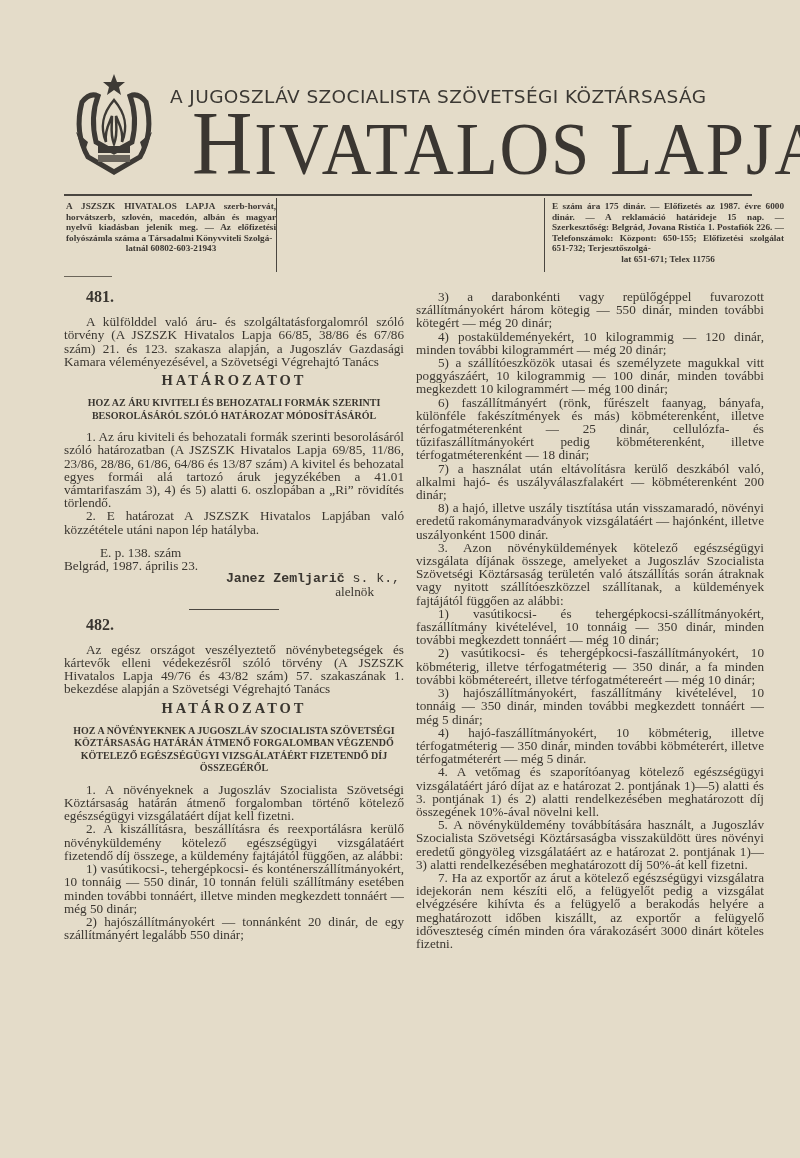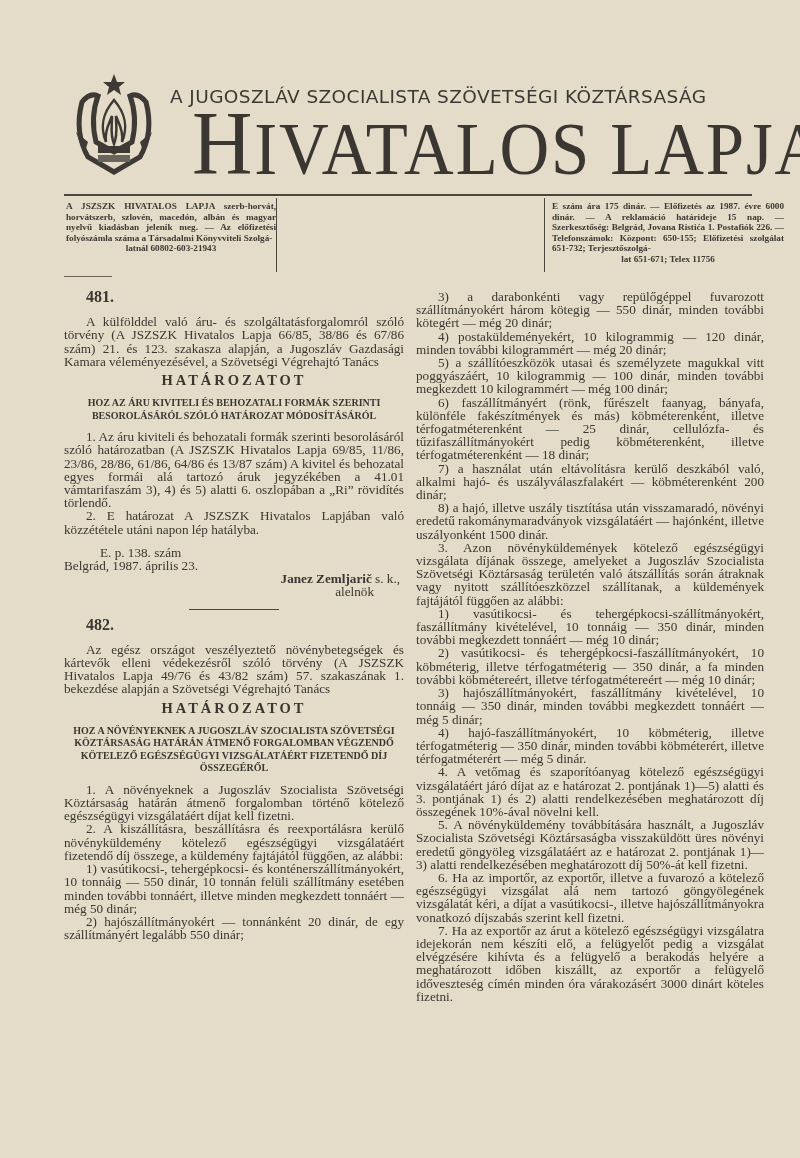--- a/index.html
+++ b/index.html
@@ -56,7 +56,7 @@
     .subhead { text-align: center; font-weight: bold; font-size: 10px; line-height: 12.5px; margin: 0 0 8px; }
     .ep { padding-left: 36px; }
     .signer-org { text-align: center; font-weight: bold; margin: 10px 0 8px; }
-    .signer { text-align: right; margin-right: 4px; }
+    .signer { text-align: right; margin-right: 4px; font-family: Liberation Mono, monospace; }
     .signer-title { text-align: right; margin-right: 30px; }
     .sep { width: 90px; height: 1px; background: #4a4640; margin: 10px auto 8px; }
     .col-right p.item { text-indent: 22px; }

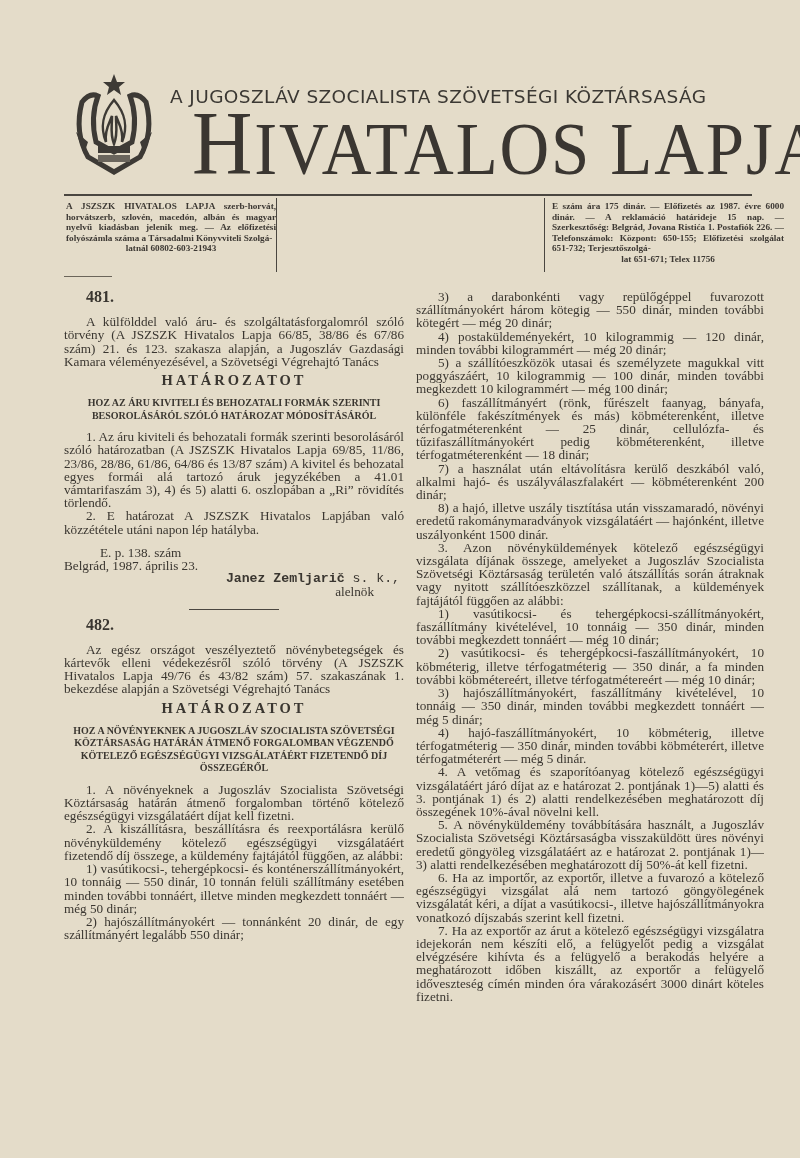--- a/index.html
+++ b/index.html
@@ -129,7 +129,6 @@
     <p class="item">4) hajó-faszállítmányokért, 10 köbméterig, illetve térfogatméterig — 350 dinár, minden további köbméterért, illetve térfogatméterért — még 5 dinár.</p>
     <p class="item">4. A vetőmag és szaporítóanyag kötelező egészségügyi vizsgálatáért járó díjat az e határozat 2. pontjának 1)—5) alatti és 3. pontjának 1) és 2) alatti rendelkezésében meghatározott díj összegének 10%-ával növelni kell.</p>
     <p class="item">5. A növényküldemény továbbítására használt, a Jugoszláv Szocialista Szövetségi Köztársaságba visszaküldött üres növényi eredetű göngyöleg vizsgálatáért az e határozat 2. pontjának 1)—3) alatti rendelkezésében meghatározott díj 50%-át kell fizetni.</p>
-    <p class="item">6. Ha az importőr, az exportőr, illetve a fuvarozó a kötelező egészségügyi vizsgálat alá nem tartozó göngyölegének vizsgálatát kéri, a díjat a vasútikocsi-, illetve hajószállítmányokra vonatkozó díjszabás szerint kell fizetni.</p>
     <p class="item">7. Ha az exportőr az árut a kötelező egészségügyi vizsgálatra idejekorán nem készíti elő, a felügyelőt pedig a vizsgálat elvégzésére kihívta és a felügyelő a berakodás helyére a meghatározott időben kiszállt, az exportőr a felügyelő időveszteség címén minden óra várakozásért 3000 dinárt köteles fizetni.</p>
   </div>
 

